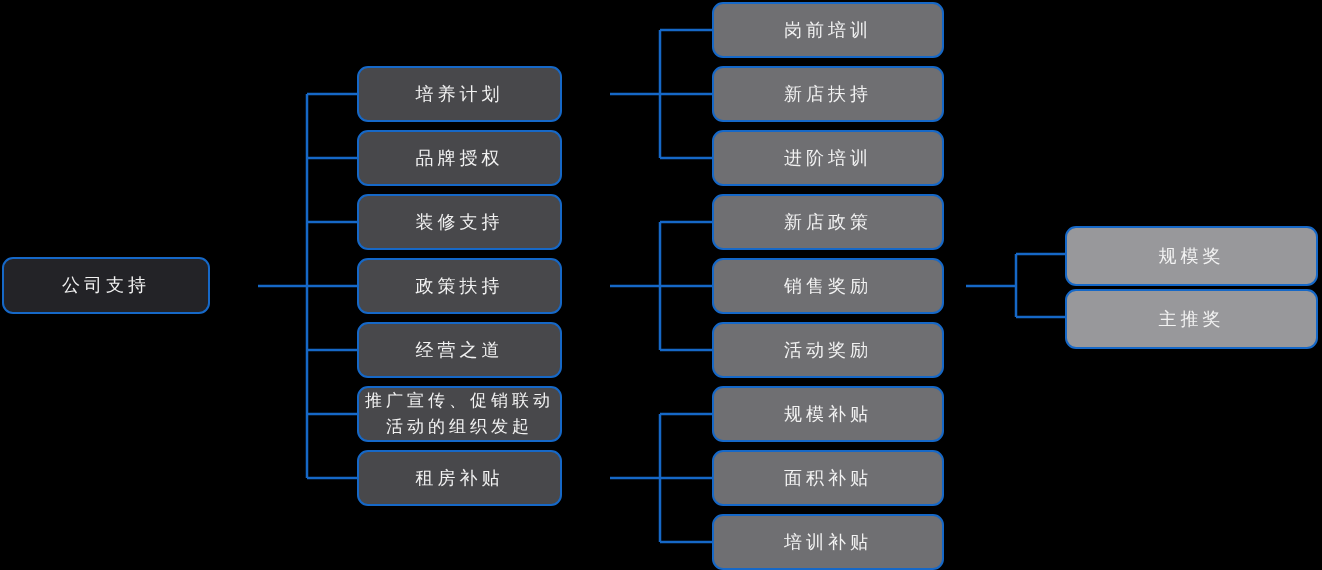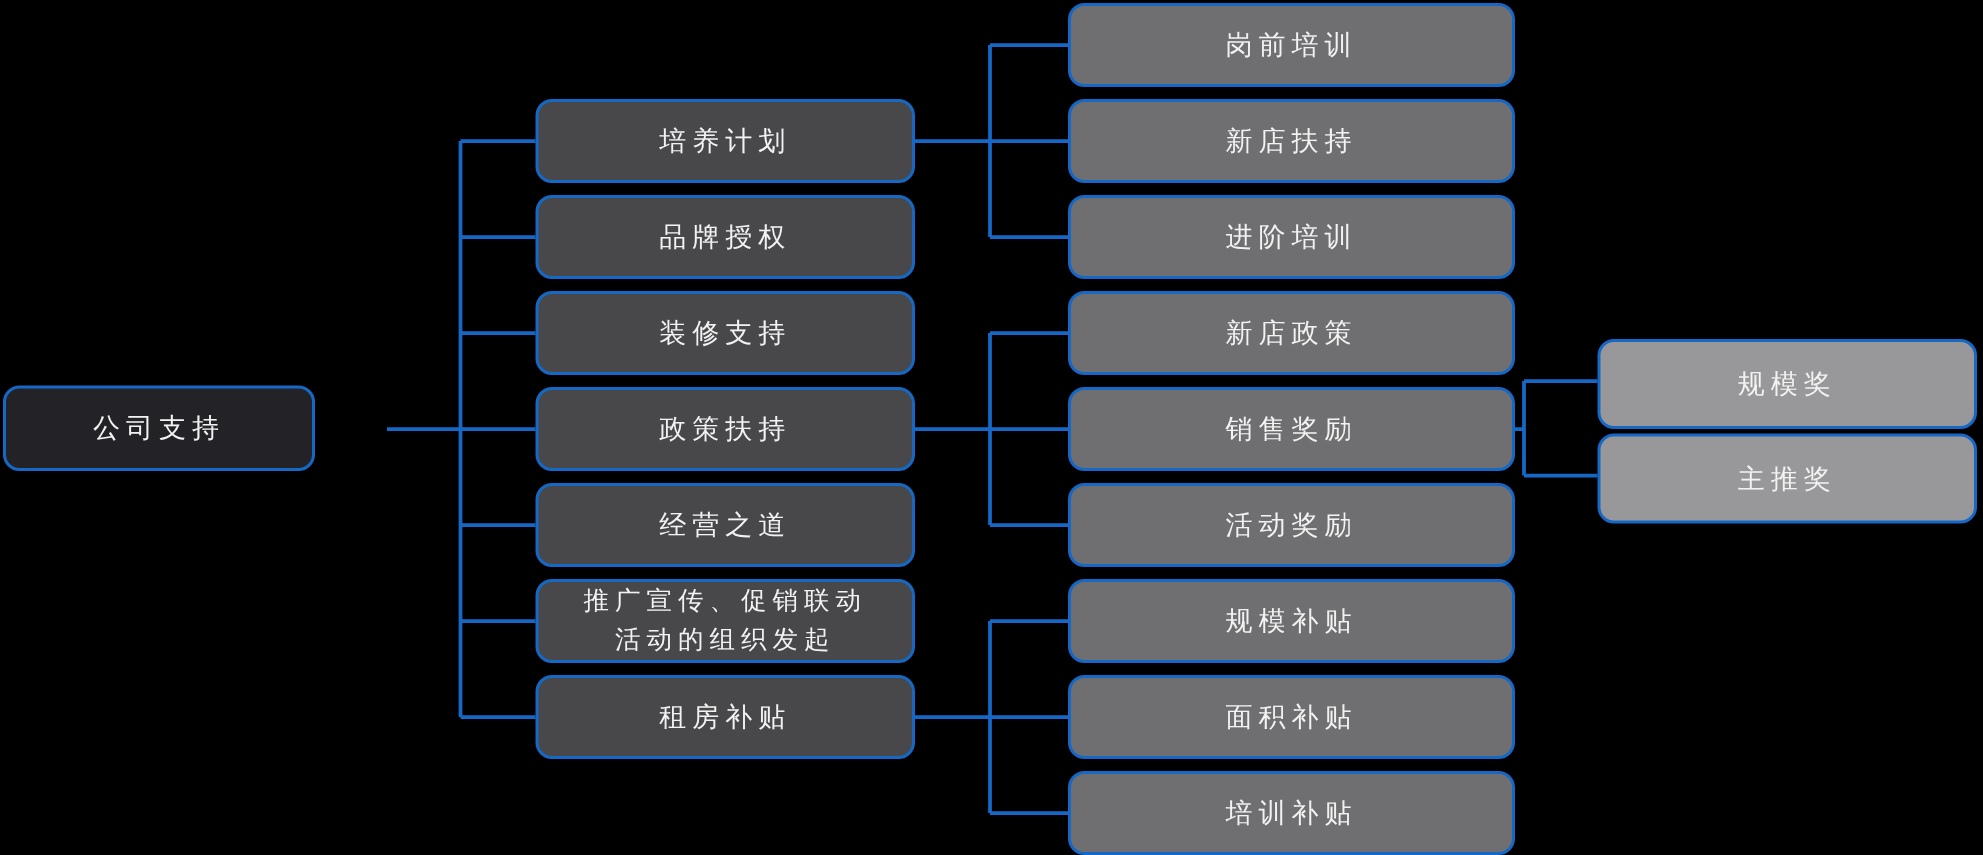--- a/index.html
+++ b/index.html
@@ -48,7 +48,7 @@
     background: #48484b;
   }
   .node-l3 {
-    left: 712px; width: 298px; height: 56px;
+    left: 712px; width: 232px; height: 56px;
     background: #6f6f72;
   }
   .node-l4 {

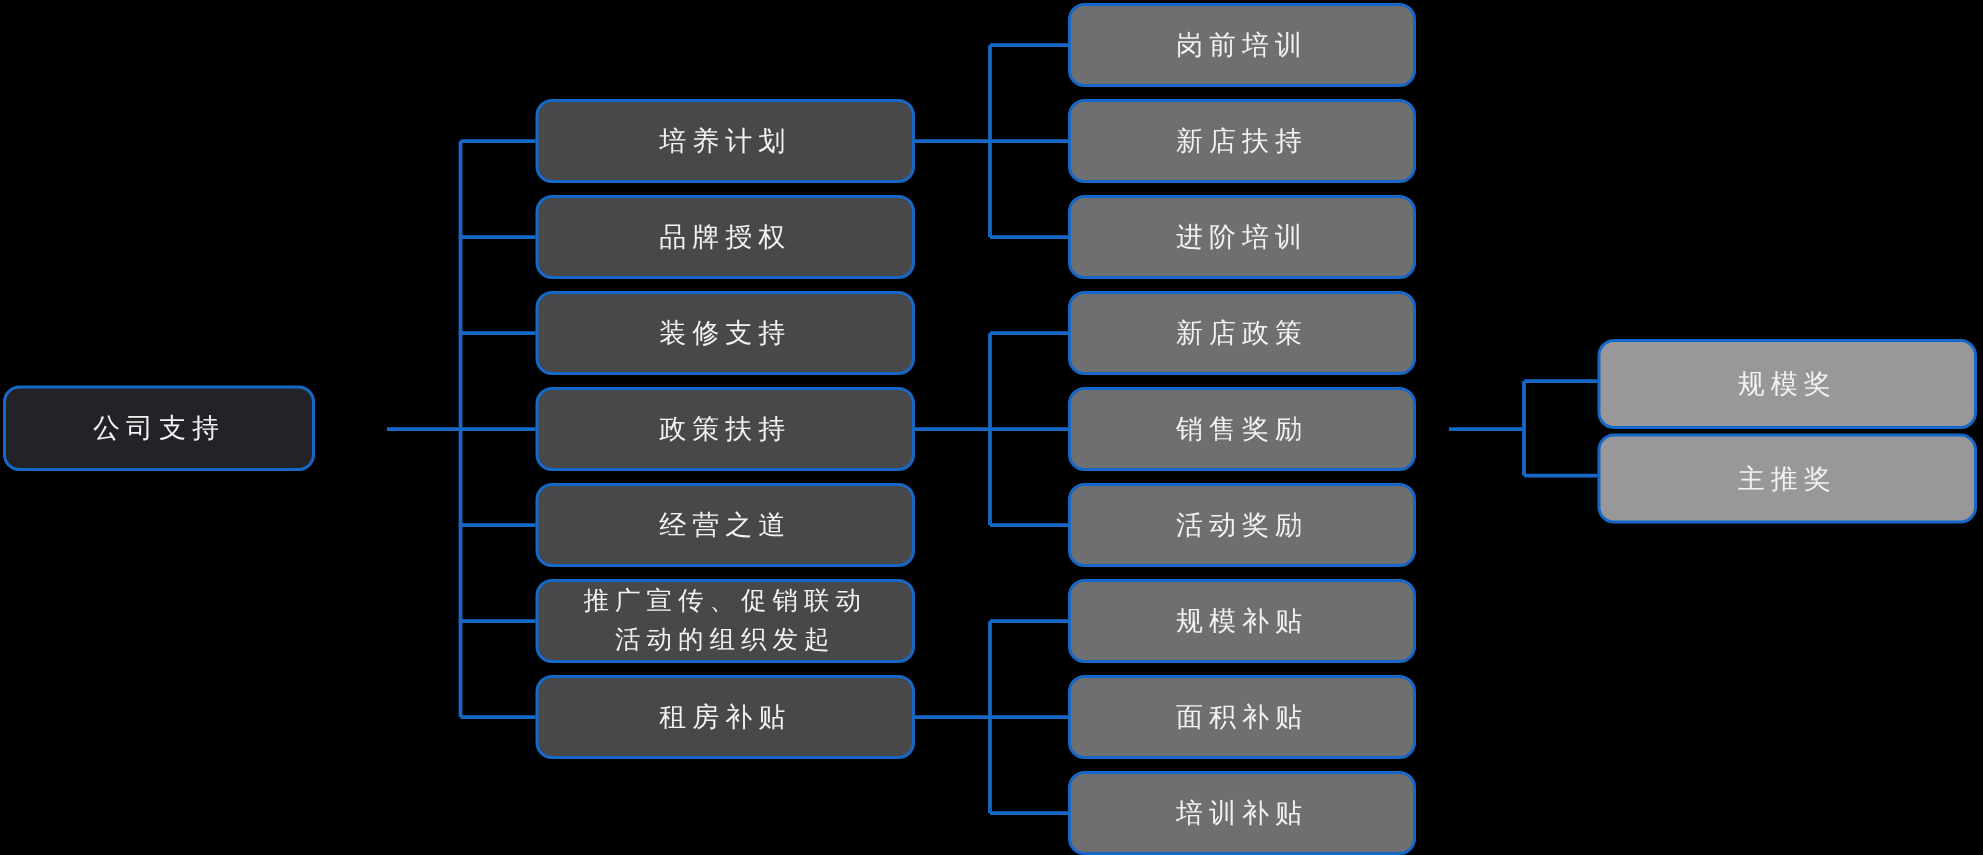--- a/index.html
+++ b/index.html
@@ -44,7 +44,7 @@
     background: #232327;
   }
   .node-l2 {
-    left: 357px; width: 253px; height: 56px;
+    left: 357px; width: 205px; height: 56px;
     background: #48484b;
   }
   .node-l3 {

